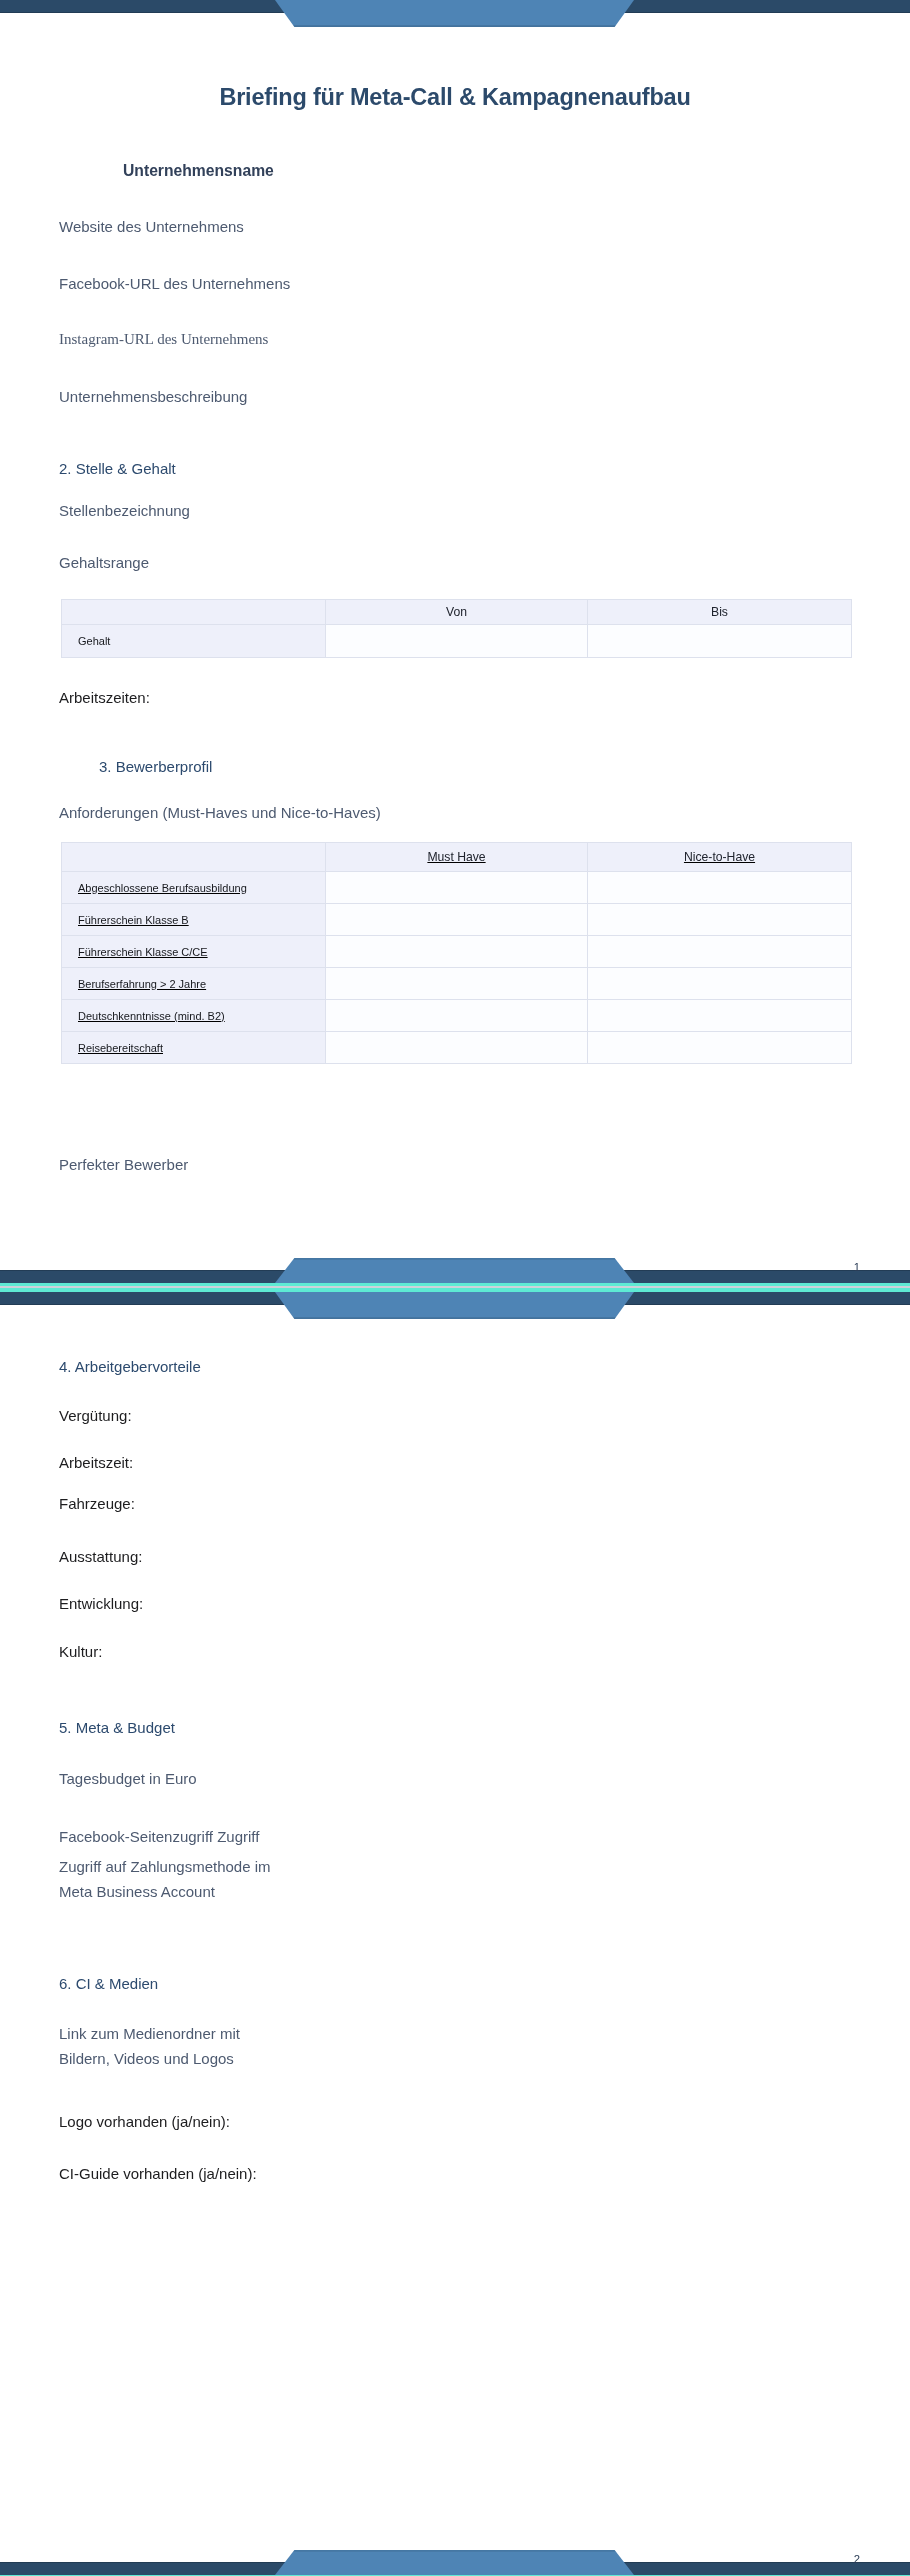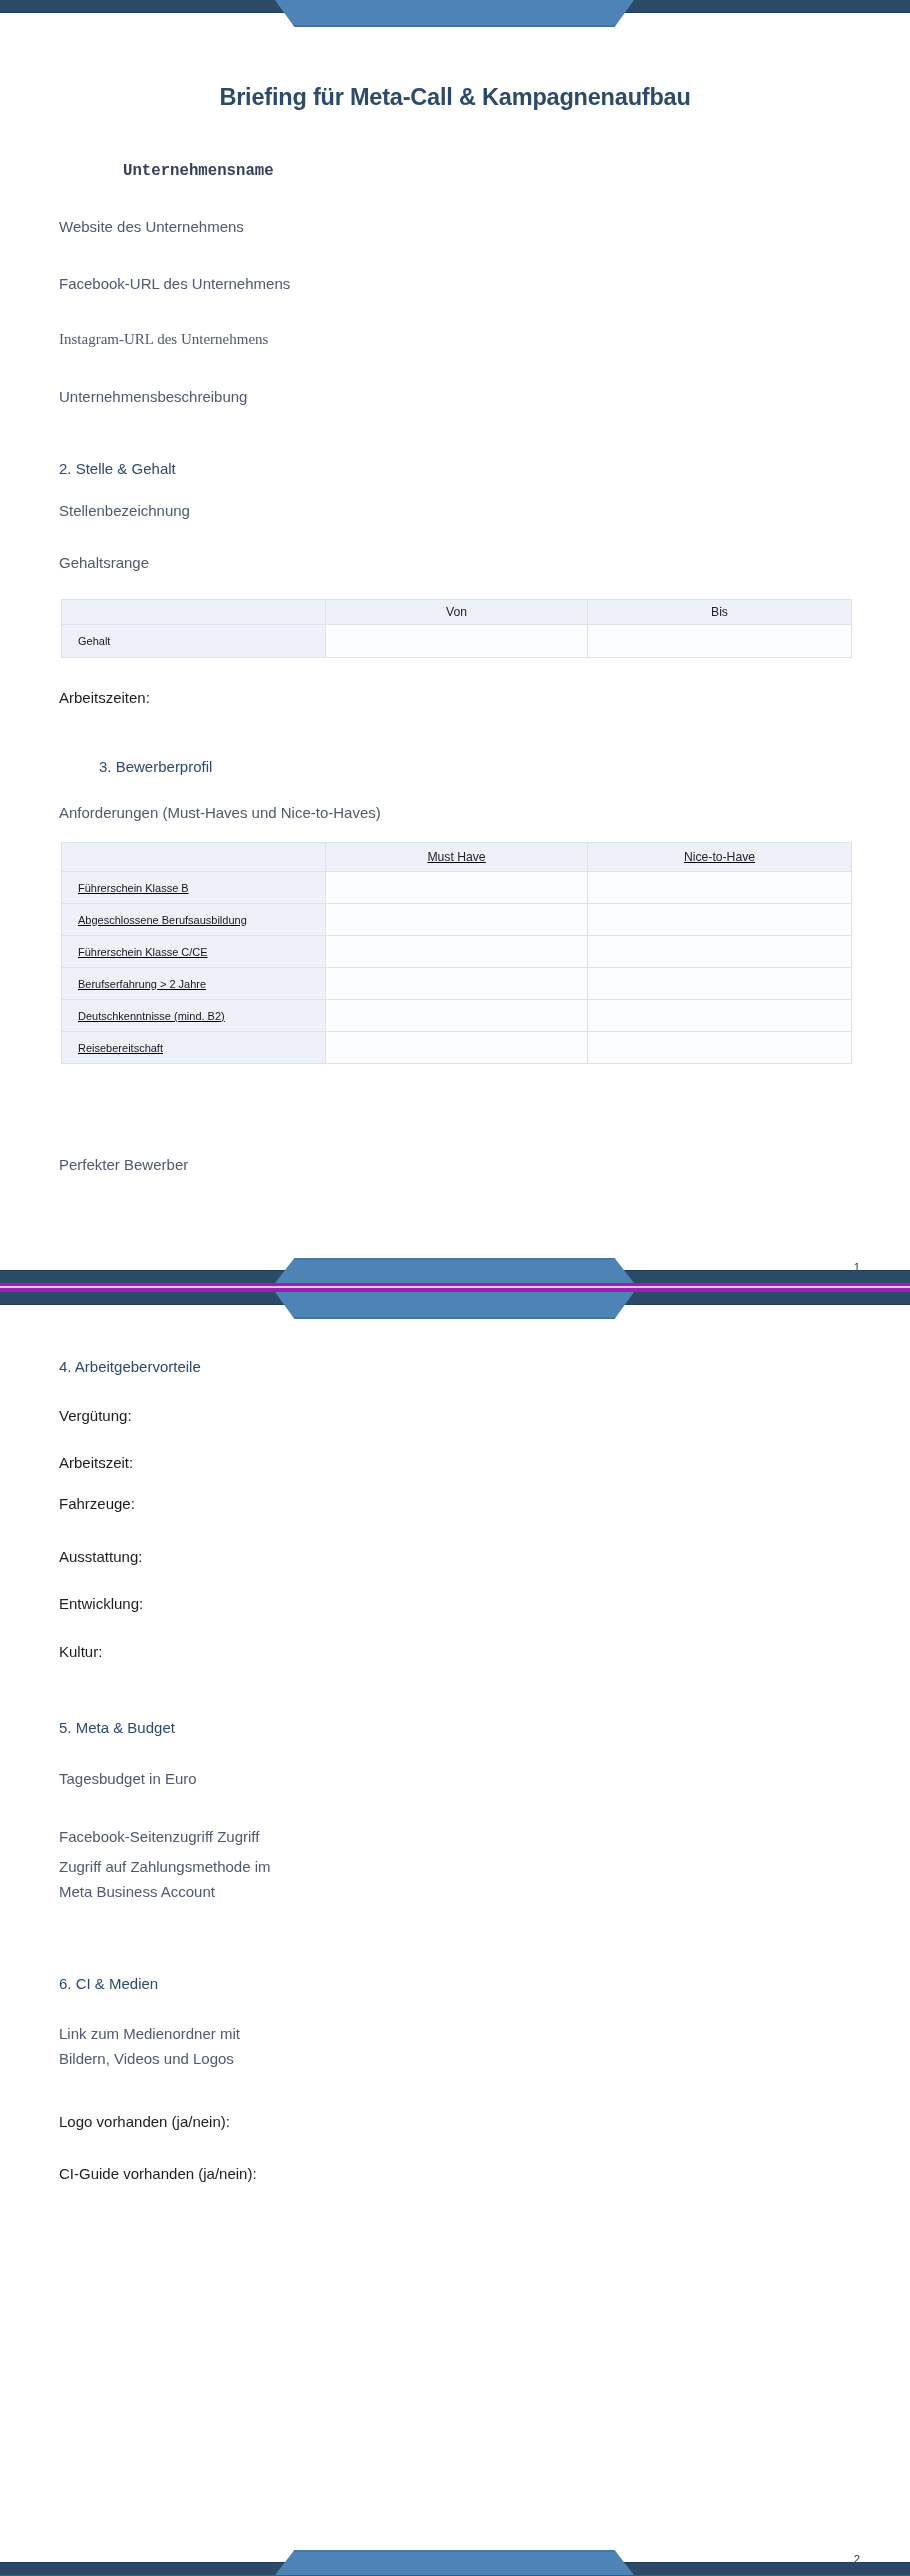--- a/index.html
+++ b/index.html
@@ -4,7 +4,7 @@
 <style>
   html,body{margin:0;padding:0;background:#ffffff;}
   body{font-family:"Liberation Sans", sans-serif;}
-  .canvas{position:relative;width:910px;height:2576px;background:#a21caf;overflow:hidden;}
+  .canvas{position:relative;width:910px;height:2576px;background:#5eead4;overflow:hidden;}
   .page{position:absolute;left:0;width:910px;height:1283px;background:#ffffff;}
   
   .band{position:absolute;left:0;width:910px;height:12.2px;background:#2b4a68;z-index:1;}

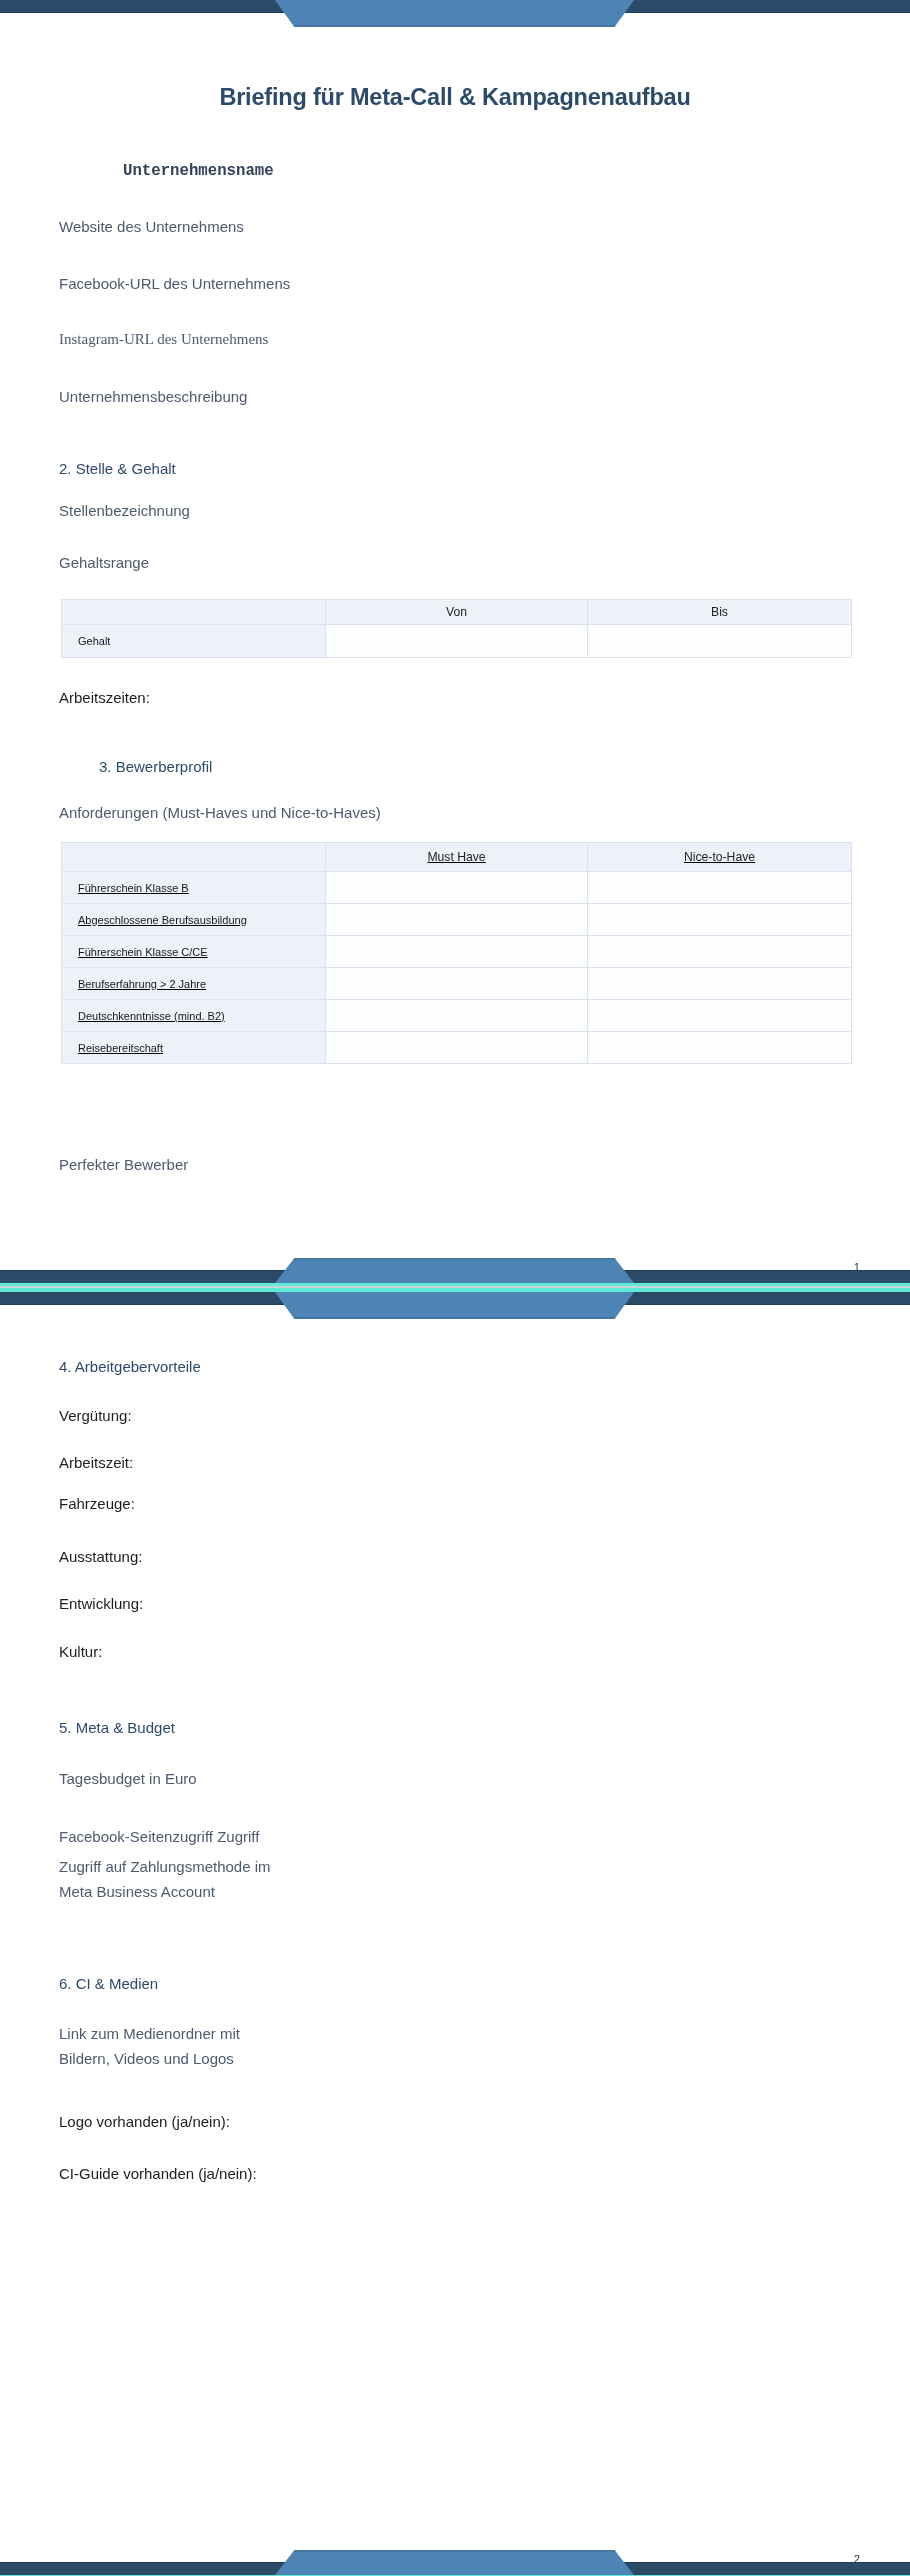--- a/index.html
+++ b/index.html
@@ -47,7 +47,7 @@
 
     <h1 class="doc-title" style="top:84px;">Briefing für Meta-Call &amp; Kampagnenaufbau</h1>
 
-    <div class="company-heading" style="left:123px;top:162px;font-family:Liberation Mono, monospace;">Unternehmensname</div>
+    <div class="company-heading" style="left:123px;top:162px;">Unternehmensname</div>
 
     <div class="field slate" style="top:218px;">Website des Unternehmens</div>
     <div class="field slate" style="top:275px;">Facebook-URL des Unternehmens</div>

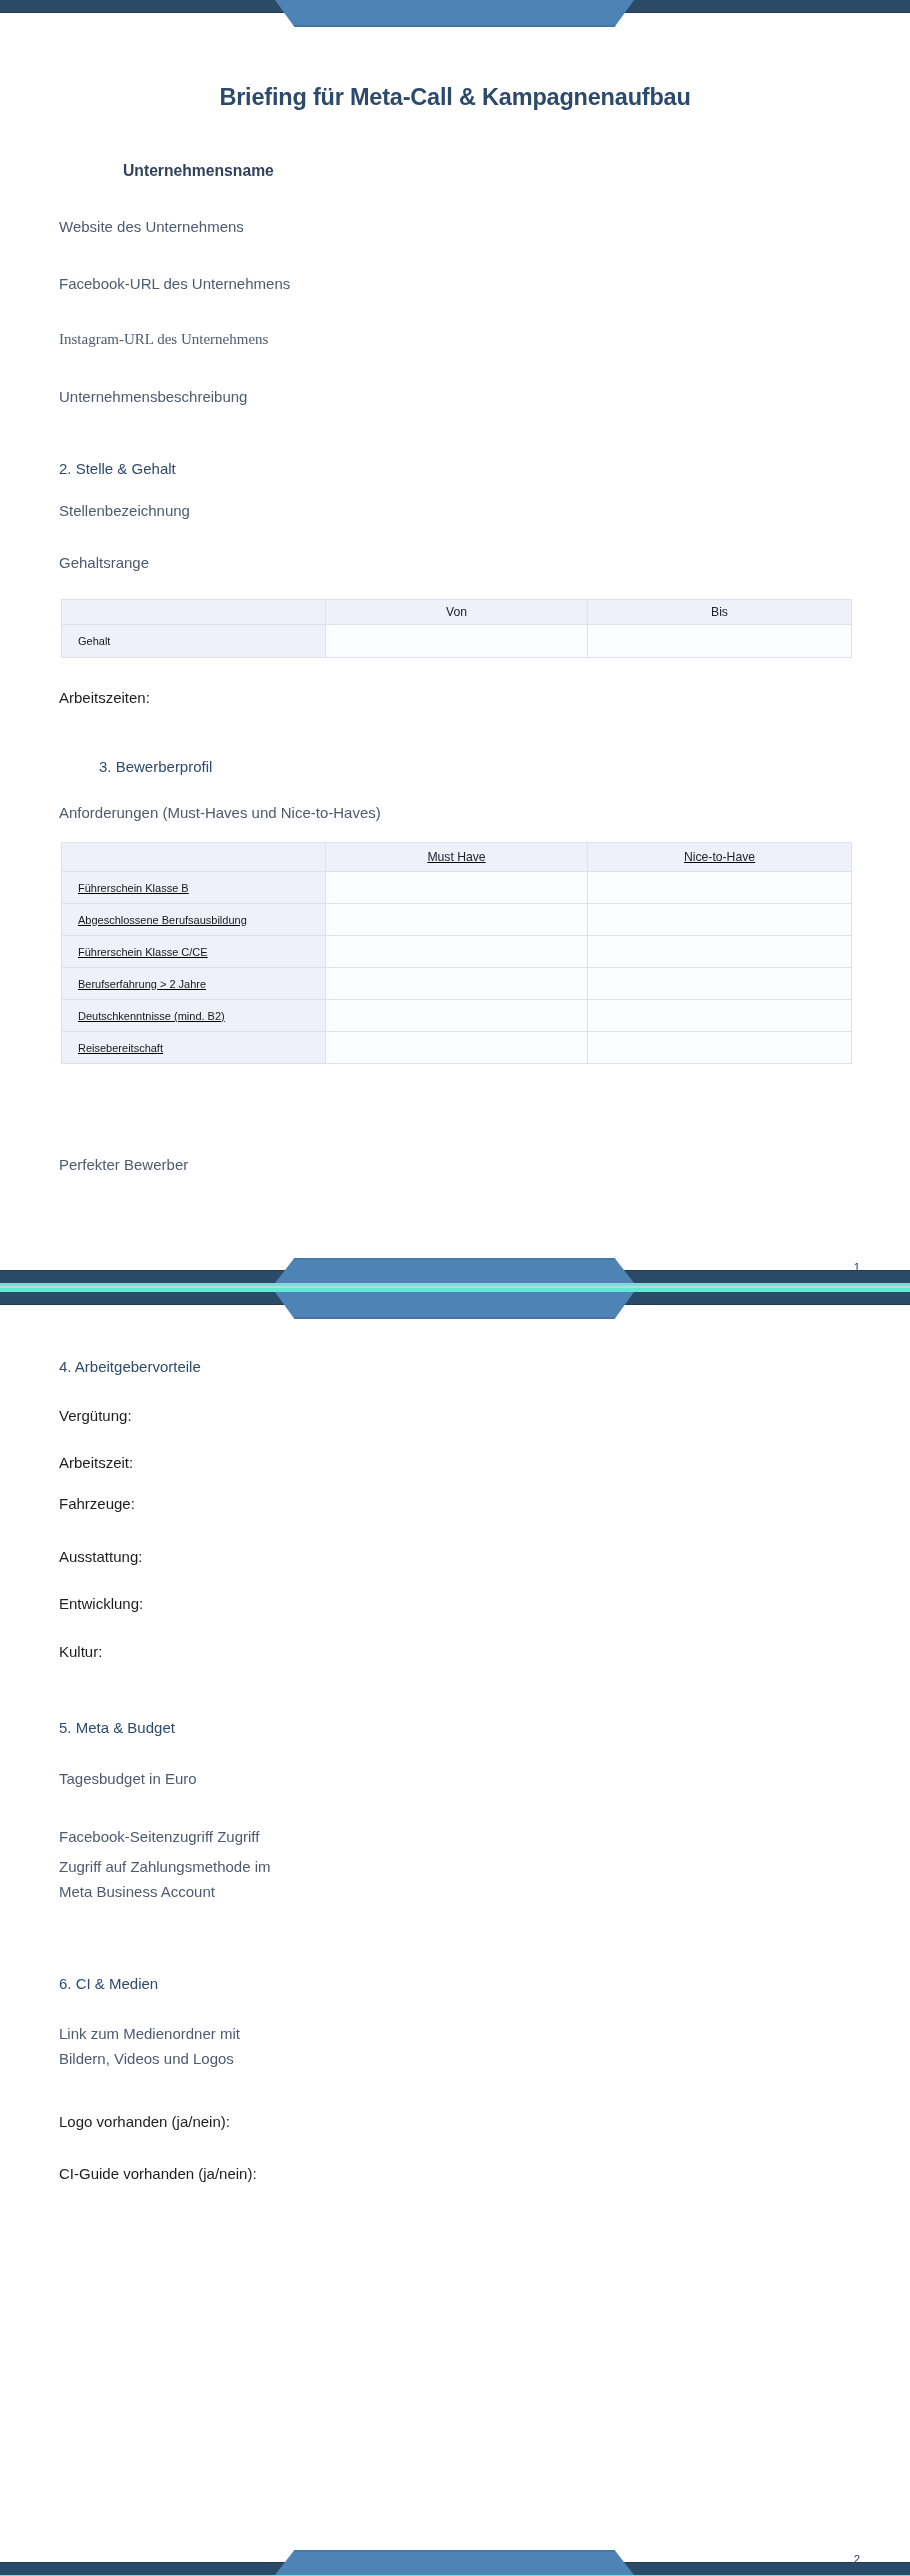--- a/index.html
+++ b/index.html
@@ -96,12 +96,12 @@
         <th>Nice-to-Have</th>
       </tr>
       <tr>
-        <td class="rlabel">Führerschein Klasse B</td>
+        <td class="rlabel">Abgeschlossene Berufsausbildung</td>
         <td class="fill"></td>
         <td class="fill"></td>
       </tr>
       <tr>
-        <td class="rlabel">Abgeschlossene Berufsausbildung</td>
+        <td class="rlabel">Führerschein Klasse B</td>
         <td class="fill"></td>
         <td class="fill"></td>
       </tr>

